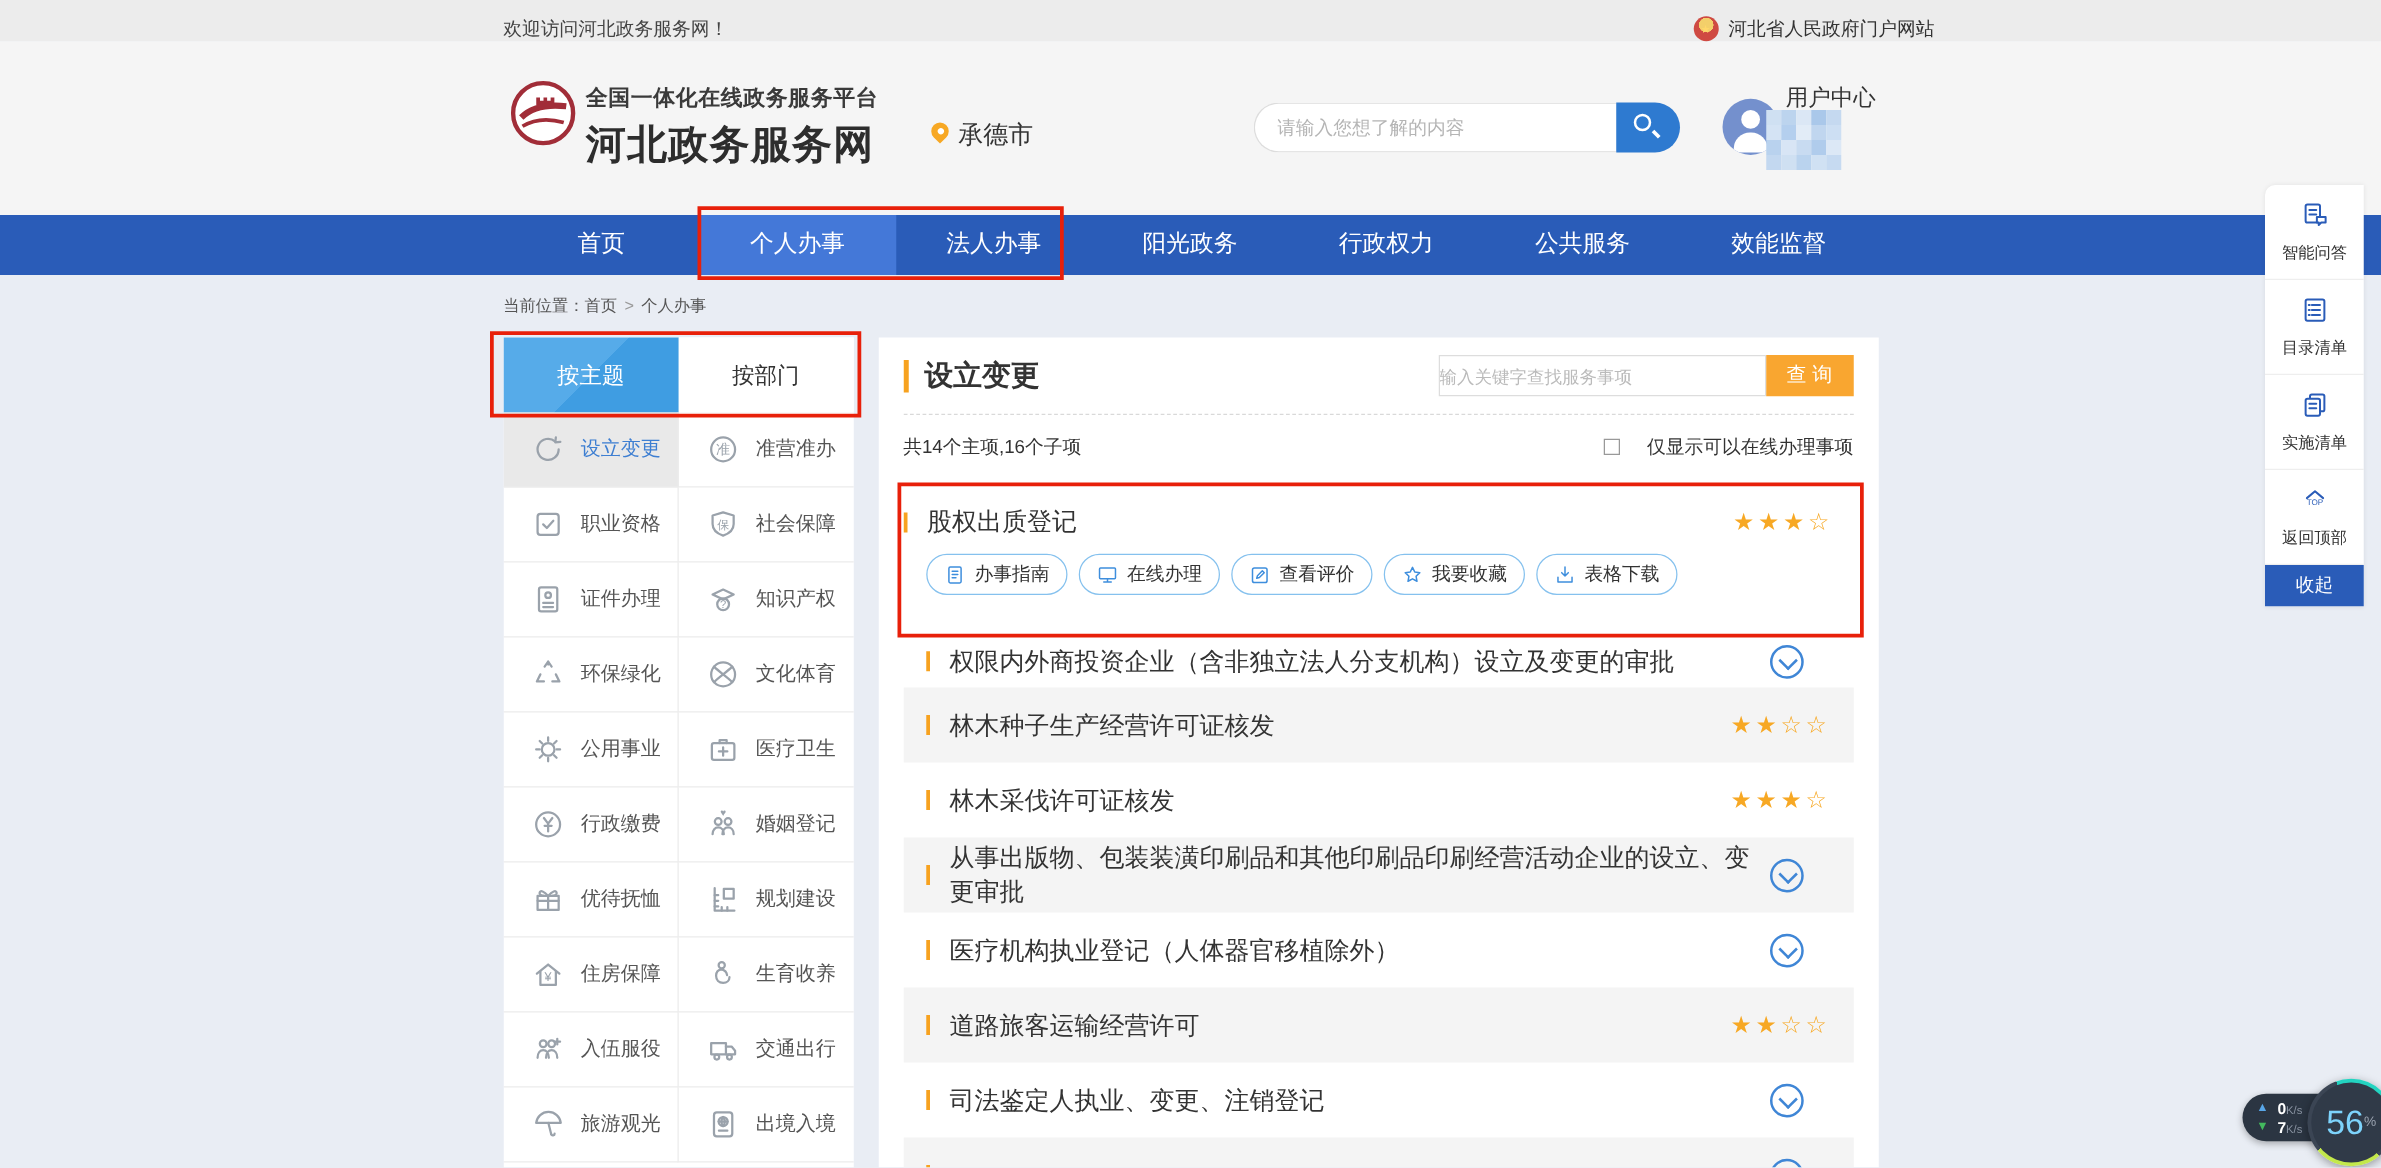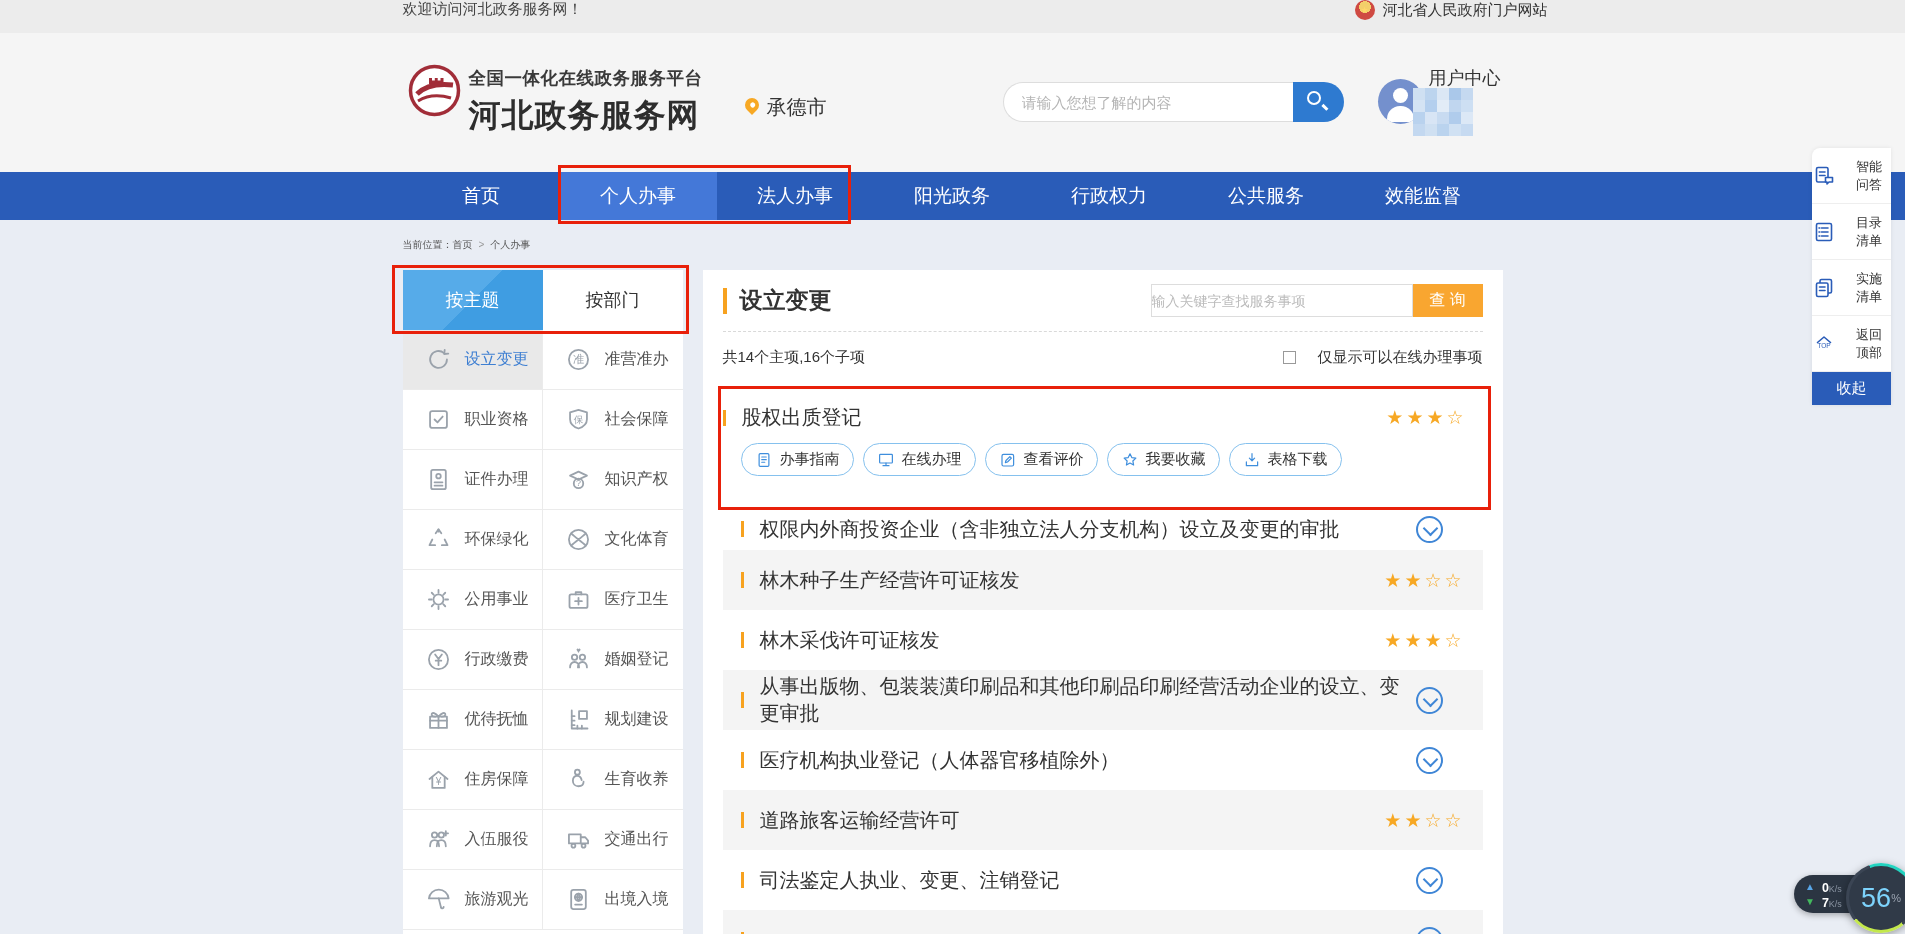--- a/index.html
+++ b/index.html
@@ -7,7 +7,7 @@
 .container{width:1100px;margin:0 auto;position:relative}
 
 .topbar{height:33px;background:#ececec}
-.topbar .container{height:33px;display:flex;align-items:flex-start;justify-content:space-between}
+.topbar .container{height:33px;display:flex;align-items:flex-end;justify-content:space-between}
 .welcome{font-size:15px;color:#444}
 .gov-link{display:flex;align-items:center;gap:8px;font-size:15px;color:#333;margin-right:-45px;cursor:pointer}
 .gov-emblem{width:20px;height:20px;border-radius:50%;background:radial-gradient(circle at 50% 35%,#f3cf6a 0 35%,#cf4a42 36% 100%);display:flex;align-items:center;justify-content:center;color:#ffd76a;font-size:9px}

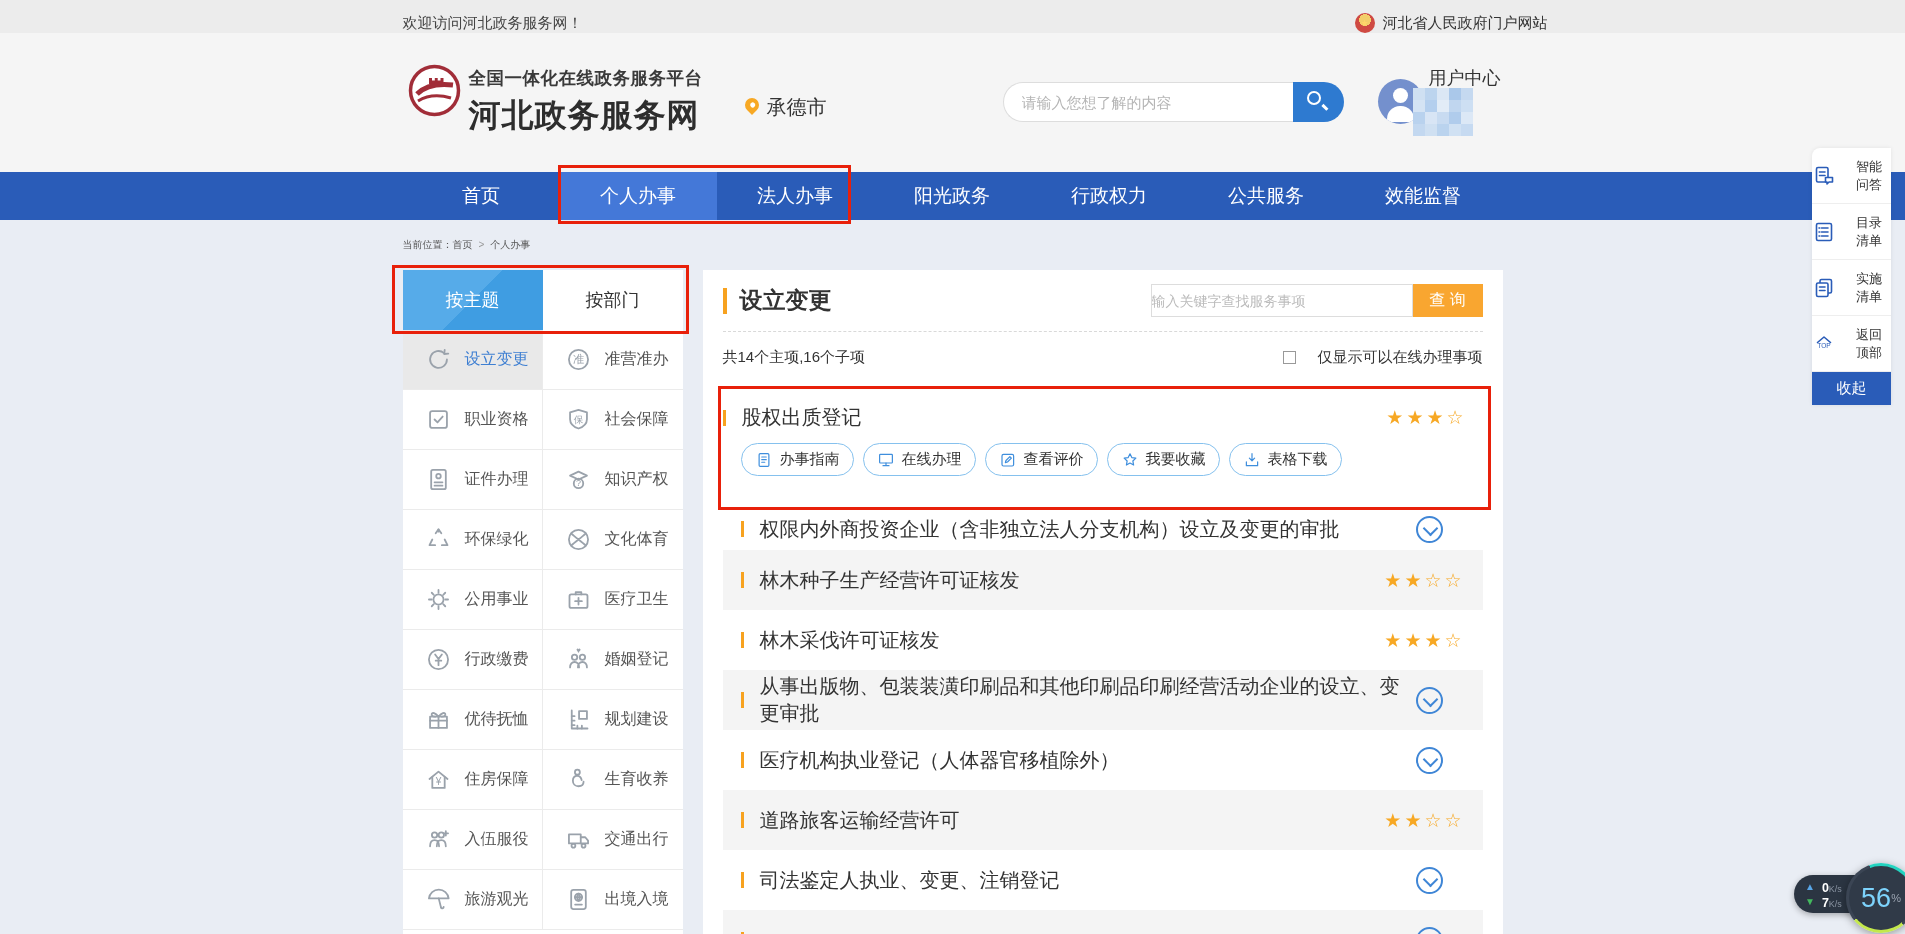--- a/index.html
+++ b/index.html
@@ -86,7 +86,7 @@
 .redbox{position:absolute;border:3px solid #e8200a;z-index:60;pointer-events:none}
 
 .floatp{position:absolute;left:1812px;top:148px;width:79px;background:#fff;z-index:40;border-radius:8px 0 0 0;box-shadow:0 0 4px rgba(0,0,0,.08)}
-.fitem{height:56px;display:flex;flex-direction:row;align-items:center;justify-content:center;gap:20px;border-bottom:1px solid #eee;cursor:pointer;color:#2a5cb8}
+.fitem{height:76px;display:flex;flex-direction:column;align-items:center;justify-content:center;gap:9px;border-bottom:1px solid #eee;cursor:pointer;color:#2a5cb8}
 .fitem .flbl{font-size:13px;color:#333}
 .fcollapse{height:33px;background:#2a5cb8;color:#fff;font-size:15px;display:flex;align-items:center;justify-content:center;cursor:pointer}
 

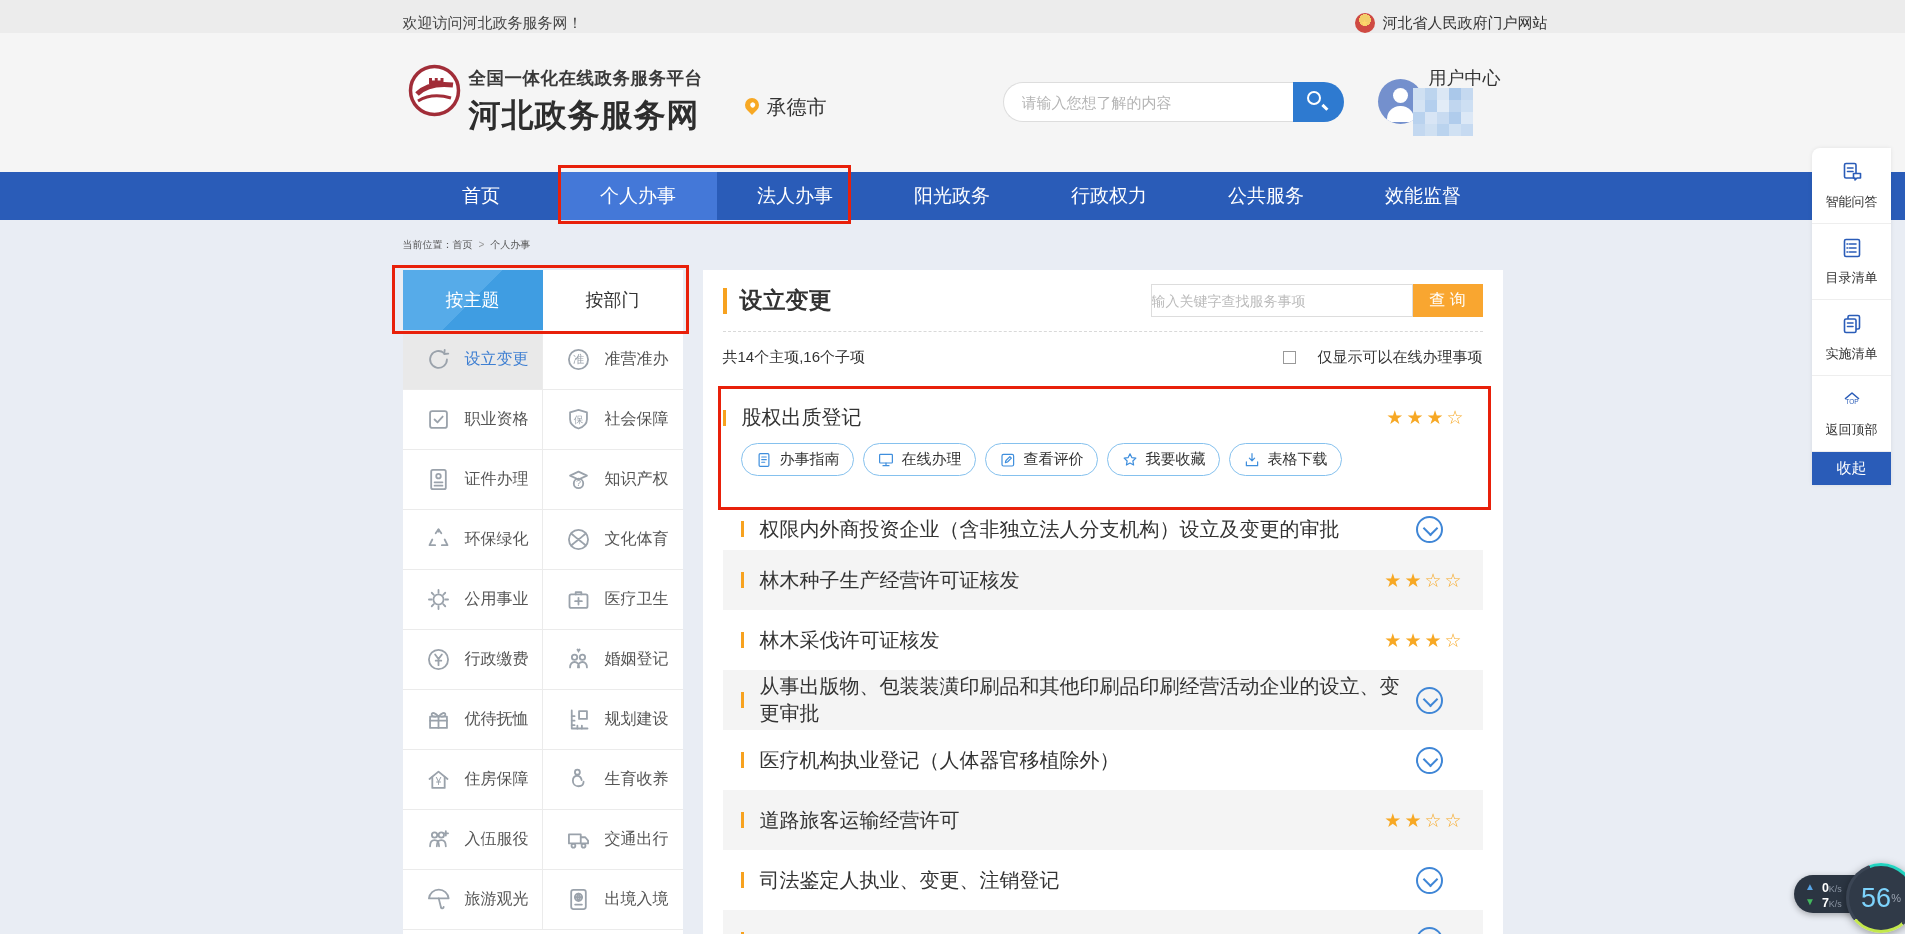--- a/index.html
+++ b/index.html
@@ -40,7 +40,7 @@
 .nav-item.active{background:#4478d8}
 
 .breadcrumb{height:50px}
-.breadcrumb .container{line-height:50px;font-size:10px;color:#555}
+.breadcrumb .container{line-height:50px;font-size:13px;color:#555}
 .breadcrumb .sep{color:#999;margin:0 6px}
 
 .content .container{display:flex;align-items:flex-start}

